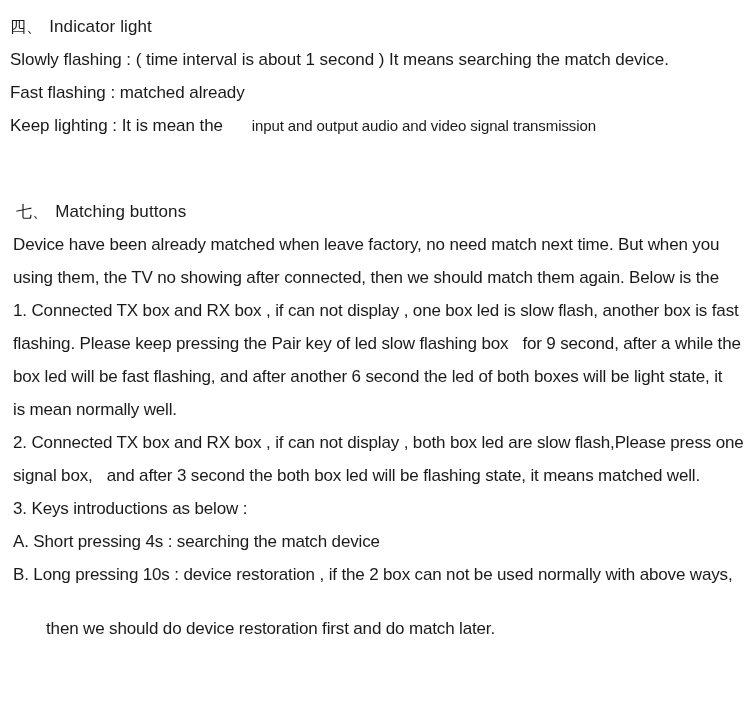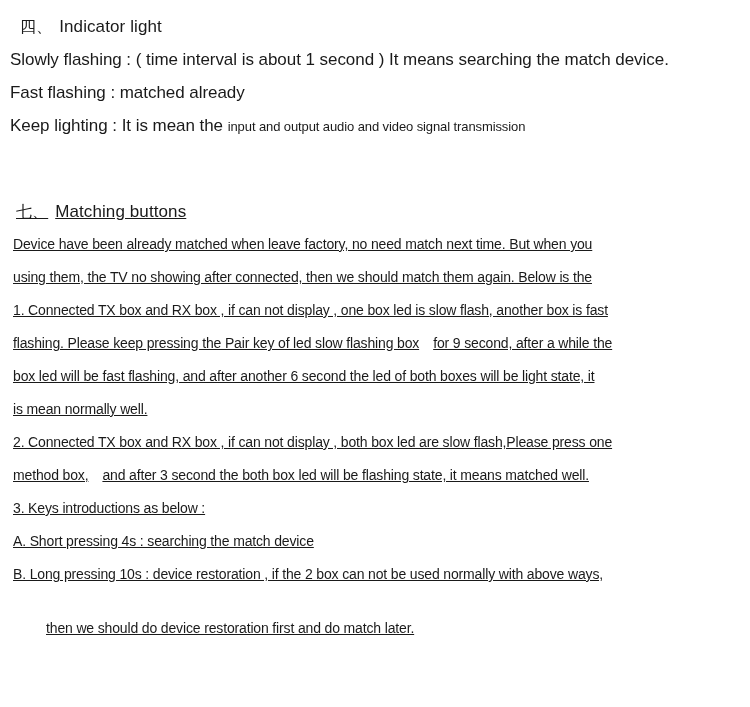--- a/index.html
+++ b/index.html
@@ -41,7 +41,7 @@
   .heading {
     font-size: 17px;
     line-height: 33px;
-    padding-left: 20px;
+    padding-left: 10px;
     white-space: nowrap;
     letter-spacing: 0.1px;
   }

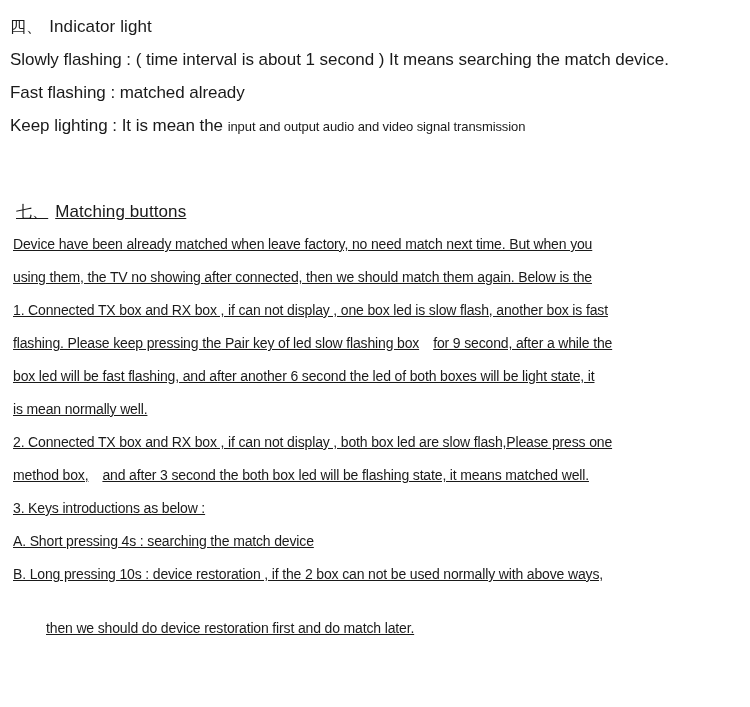--- a/index.html
+++ b/index.html
@@ -65,8 +65,9 @@
     letter-spacing: -0.05px;
   }
   .line .small {
-    font-size: 13px;
+    font-size: 15px;
     letter-spacing: -0.1px;
+    margin-left: 24px;
   }
 
   

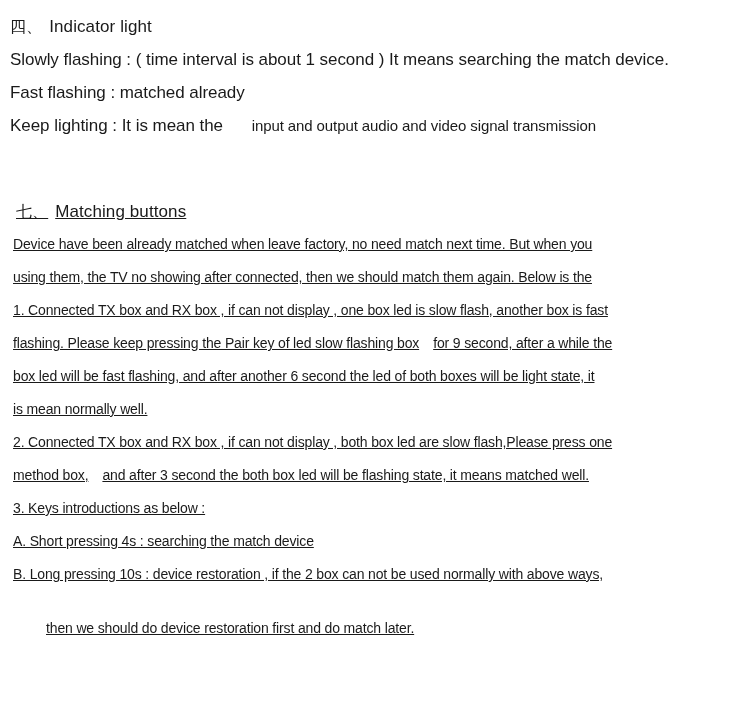--- a/index.html
+++ b/index.html
@@ -35,7 +35,6 @@
     left: 0;
     top: 195px;
     width: 684px;
-    text-decoration: underline;
   }
 
   .heading {

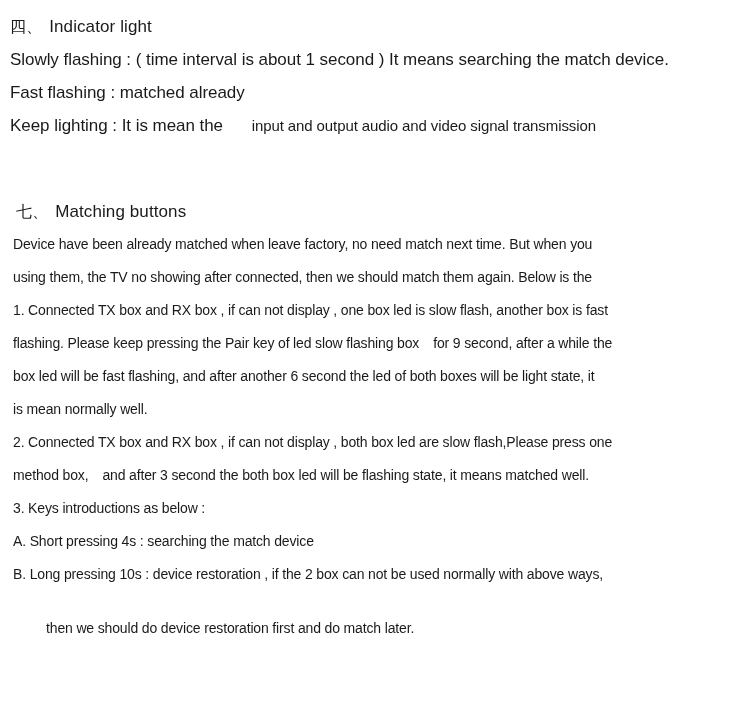--- a/index.html
+++ b/index.html
@@ -71,7 +71,7 @@
 
   
   .para {
-    font-size: 14px;
+    font-size: 17px;
     line-height: 33px;
     padding-left: 13px;
     padding-right: 13px;

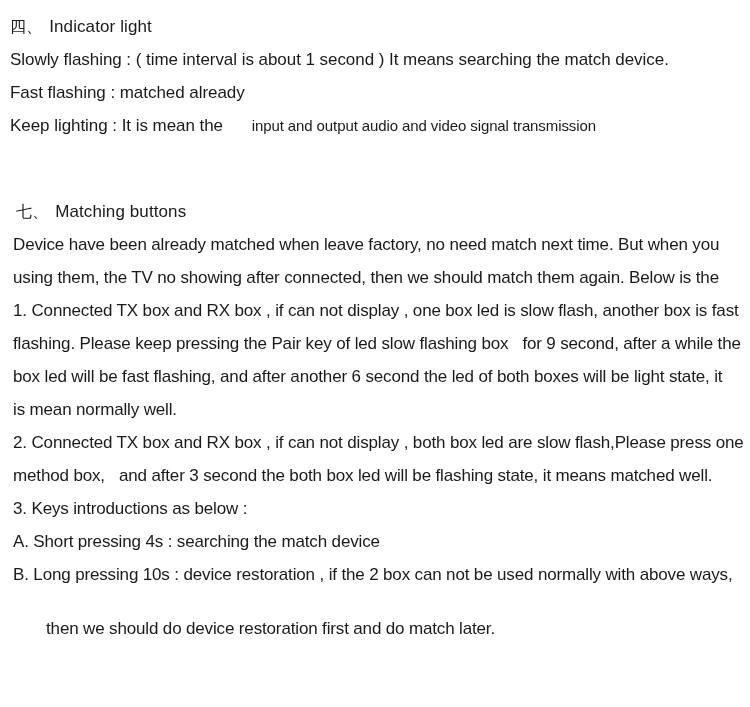--- a/index.html
+++ b/index.html
@@ -125,7 +125,7 @@
 
     <div class="para">
       <div class="nowrap-block">2.  Connected TX box and RX box , if can not display , both box led are slow flash,Please press one</div>
-      <div class="nowrap-block"><span>method box,</span><span class="wsp-lg"></span><span>and after 3 second the both box led will be flashing state, it means matched well.</span></div>
+      <div class="nowrap-block"><span>signal box,</span><span class="wsp-lg"></span><span>and after 3 second the both box led will be flashing state, it means matched well.</span></div>
     </div>
 
     <div class="para">

